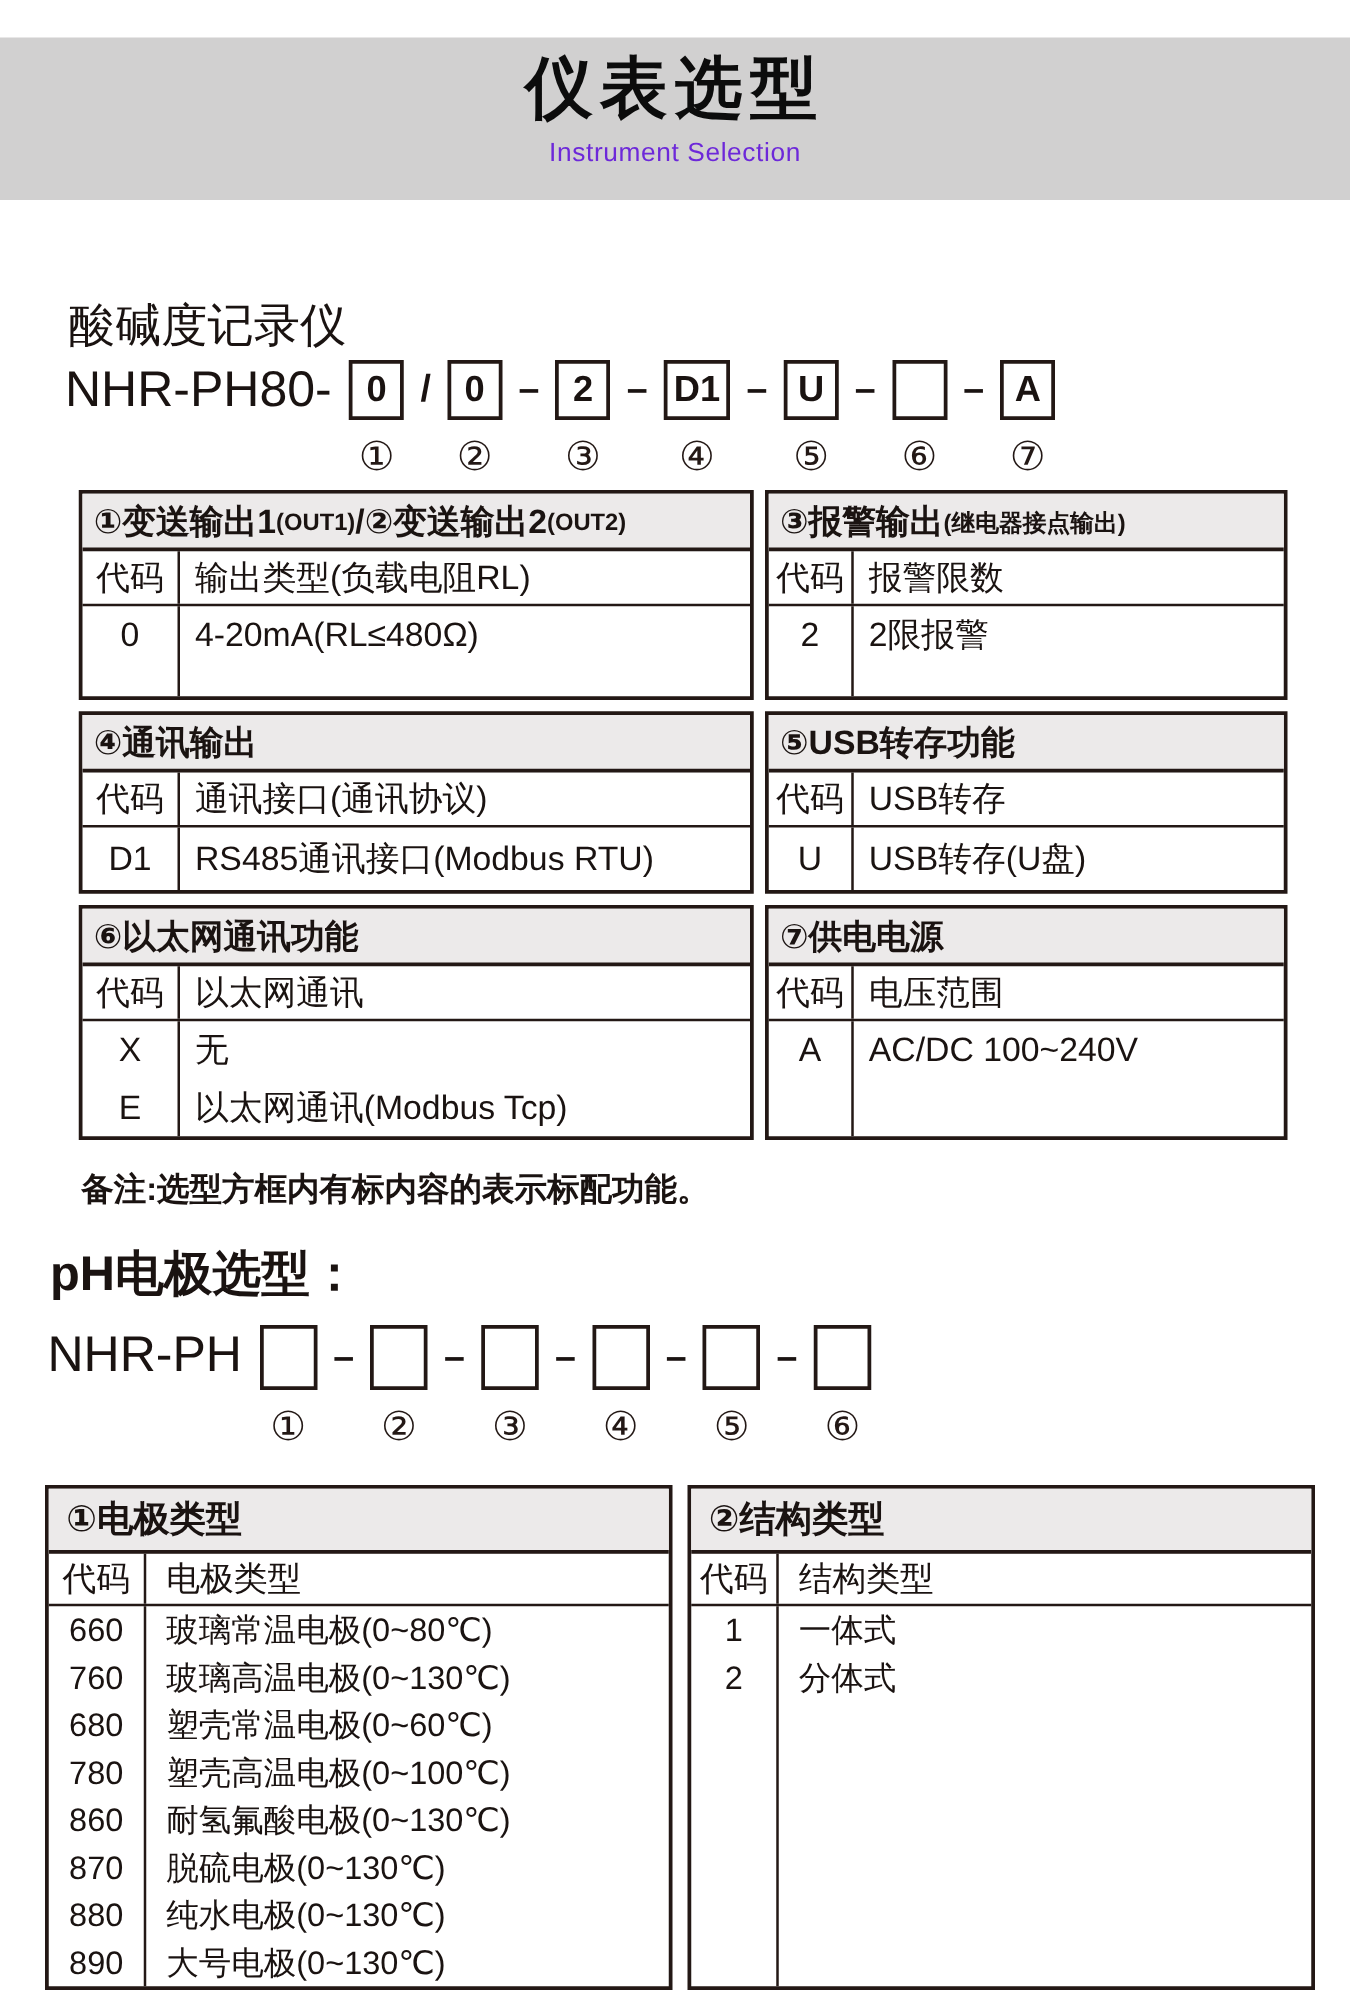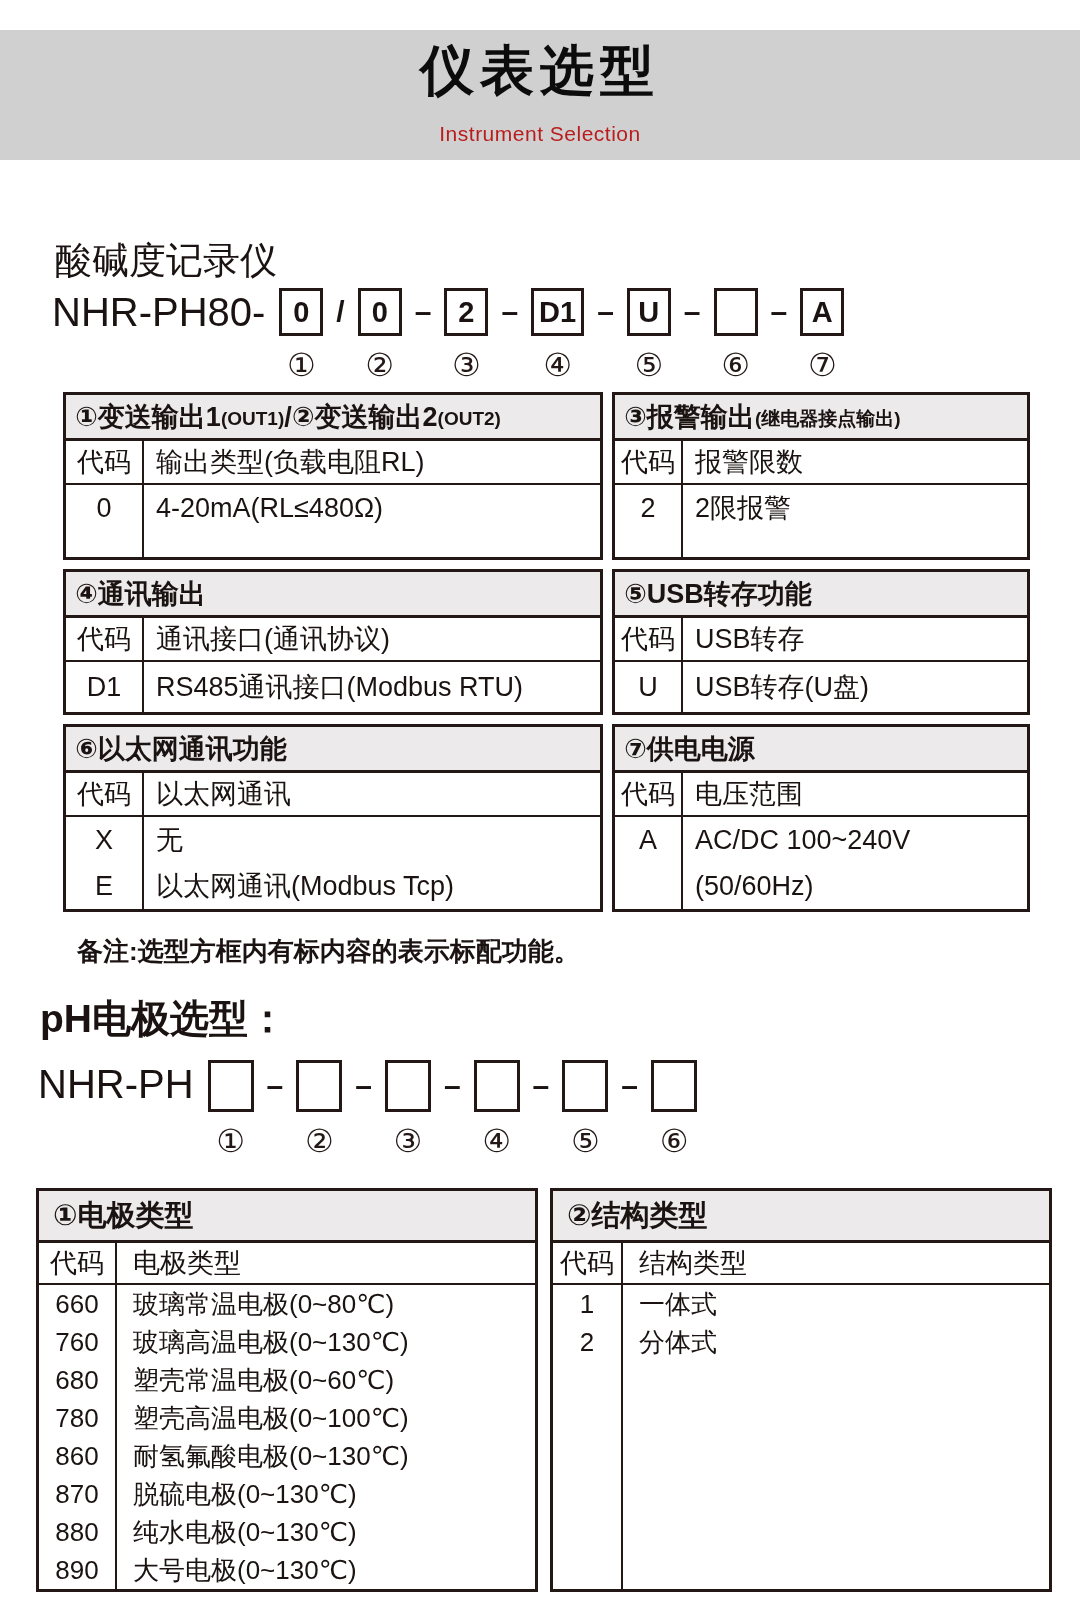--- a/index.html
+++ b/index.html
@@ -14,7 +14,7 @@
   .banner { position:absolute; left:0; top:30px; width:1080px; height:130px;
     background:#d1d0d0; text-align:center; }
   .banner-title { font-size:54px; font-weight:700; letter-spacing:6px; padding-top:5px; color:#0c0c0c; }
-  .banner-sub { font-size:21px; color:#b91c1c; margin-top:14px; letter-spacing:0.5px; }
+  .banner-sub { font-size:21px; color:#6d28d9; margin-top:3px; letter-spacing:0.5px; }
 
   
   .recorder-title { position:absolute; left:55px; top:236px; font-size:37px; font-weight:500; }

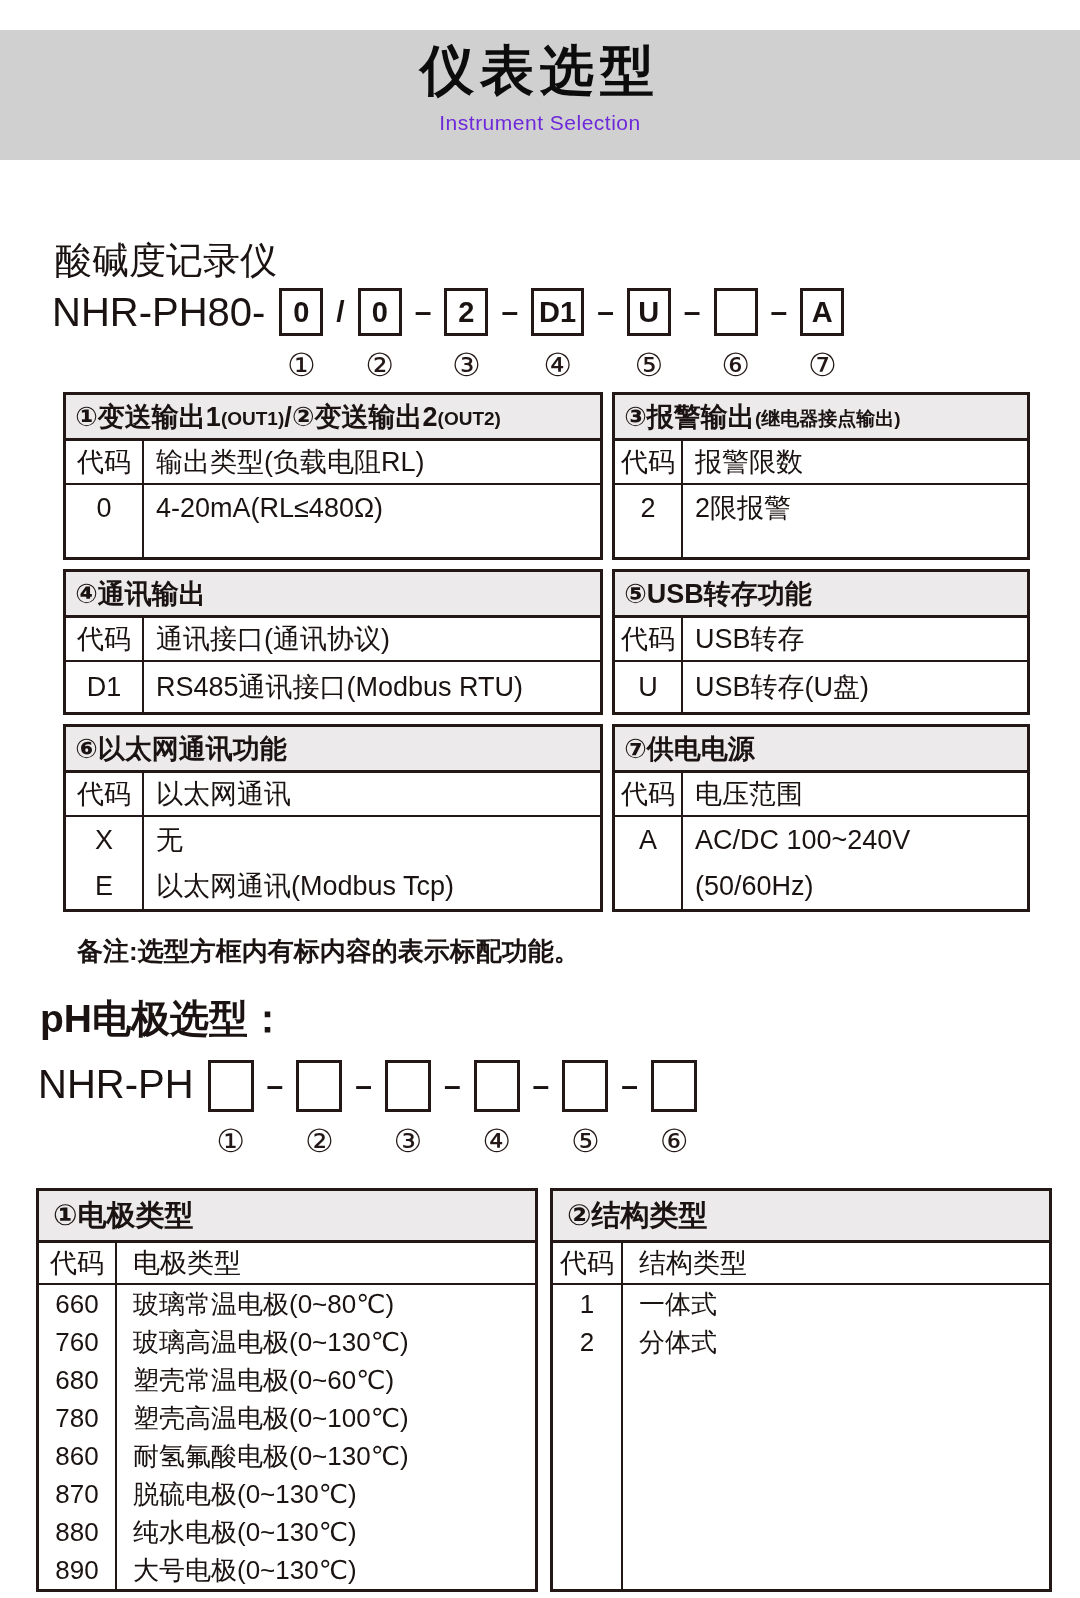--- a/index.html
+++ b/index.html
@@ -254,7 +254,6 @@
       </div>
       <div class="dcol">
         <div class="ln">AC/DC 100~240V</div>
-        <div class="ln">(50/60Hz)</div>
       </div>
     </div>
   </div>

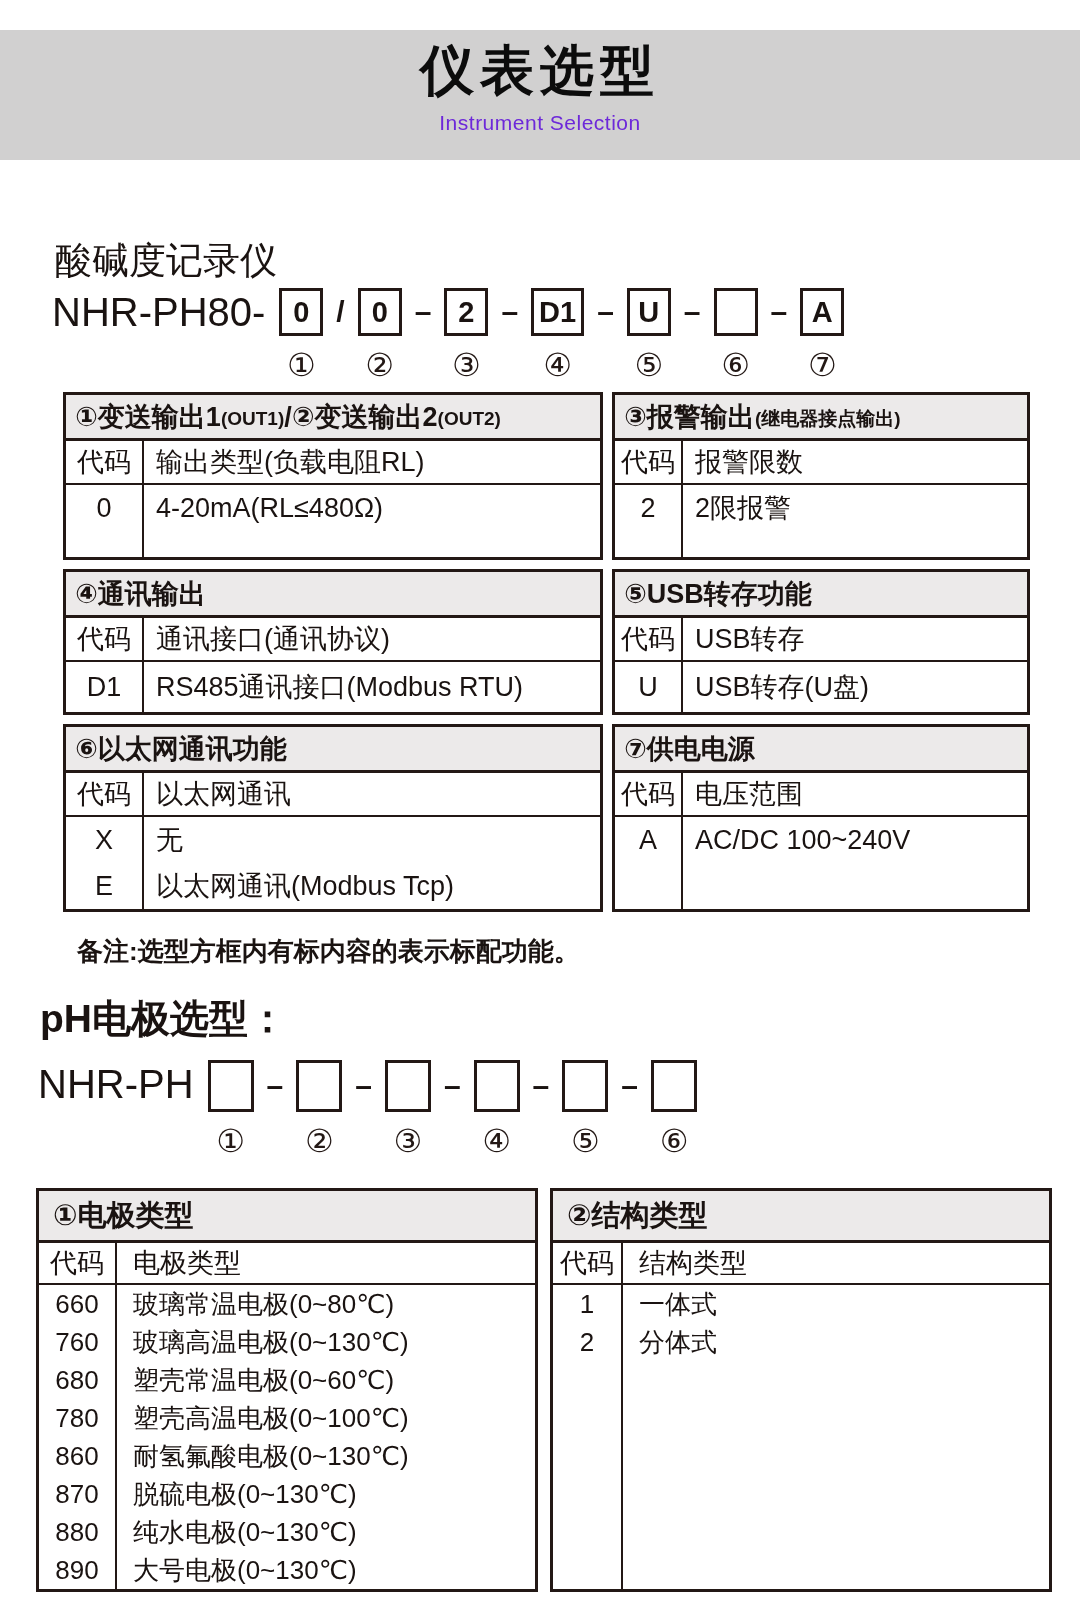--- a/index.html
+++ b/index.html
@@ -18,7 +18,7 @@
 
   
   .recorder-title { position:absolute; left:55px; top:236px; font-size:37px; font-weight:500; }
-  .note { position:absolute; left:77px; top:934px; font-size:26px; font-weight:700; }
+  .note { position:absolute; left:65px; top:934px; font-size:26px; font-weight:700; }
   .ele-title { position:absolute; left:40px; top:992px; font-size:39px; font-weight:700; }
 
   

